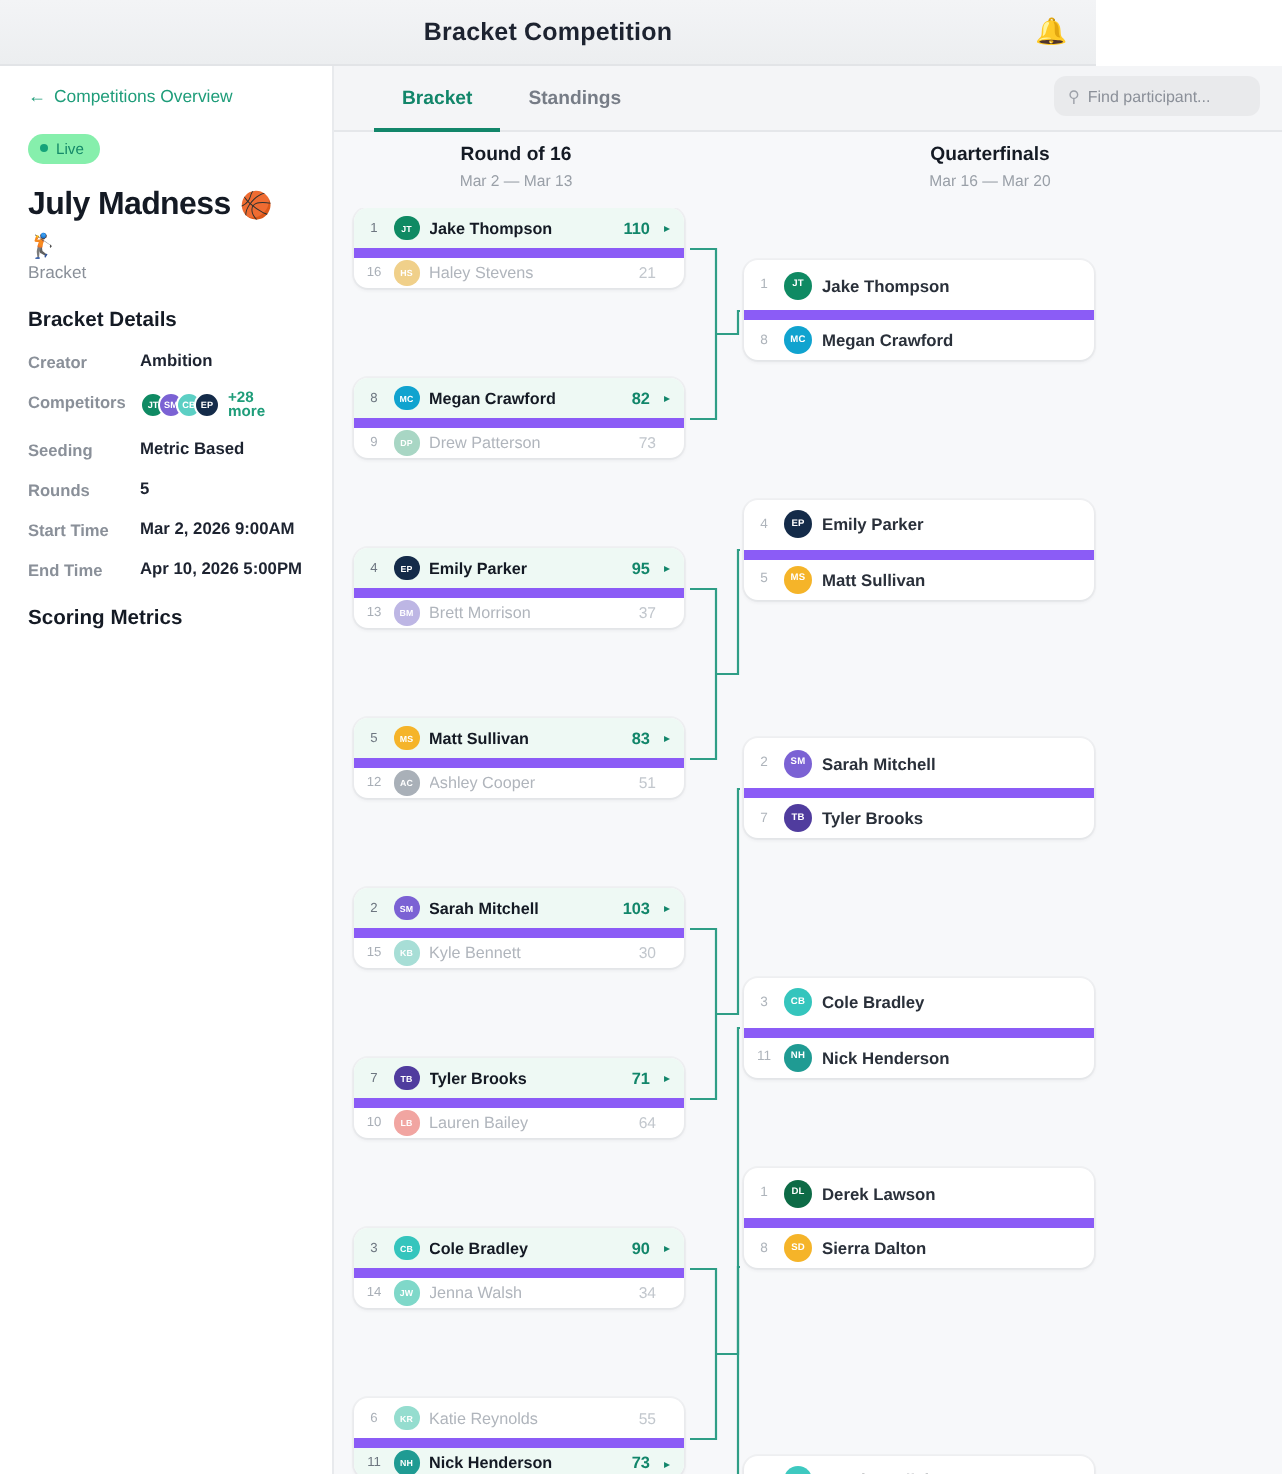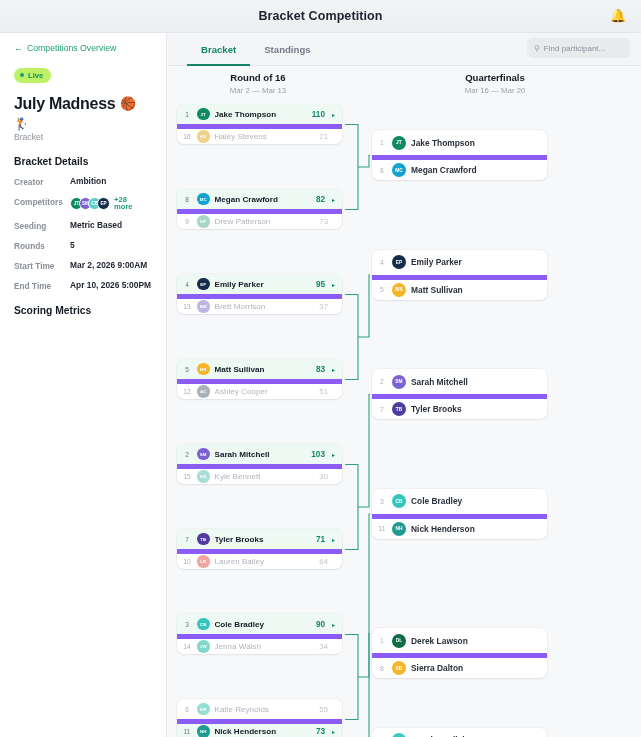--- a/index.html
+++ b/index.html
@@ -13,7 +13,7 @@
 
   
   .topbar {
-    position: absolute; top:0; left:0; width:641px; height:33px;
+    position: absolute; top:0; left:0; width:548px; height:33px;
     background: linear-gradient(180deg,#f3f4f6 0%, #eceef0 100%);
     border-bottom: 1px solid #e2e4e7;
     display:flex; align-items:center; justify-content:center;

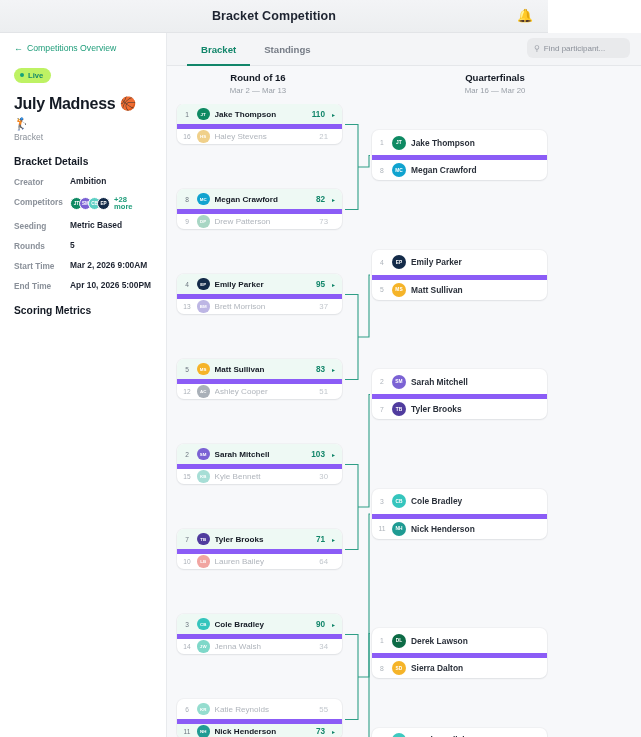--- a/index.html
+++ b/index.html
@@ -34,7 +34,7 @@
   .back-arrow { font-size:9px; }
   .live-badge {
     display:inline-flex; align-items:center; gap:4px;
-    background:#bef264; color:#158a69; font-size:7.6px; font-weight:700;
+    background:#86efac; color:#158a69; font-size:7.6px; font-weight:400;
     border-radius:9px; padding:3px 8px 3px 6px; margin-bottom:12px;
   }
   .live-dot { width:4px;height:4px;border-radius:50%;background:#15a37a; display:inline-block;}

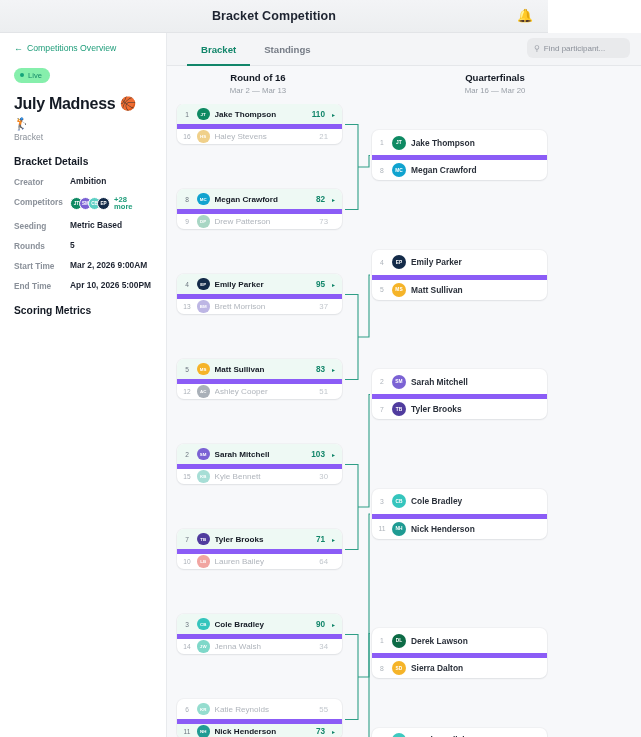--- a/index.html
+++ b/index.html
@@ -412,7 +412,7 @@
                 <span class="pname">Nick Henderson</span>
               </div>
             </div>
-            <div class="match m-qf qf" style="top: 524px;">
+            <div class="match m-qf qf" style="top: 480px;">
               <div class="prow">
                 <span class="seed">1</span>
                 <span class="av" style="background: rgb(13, 107, 70);">DL</span>

